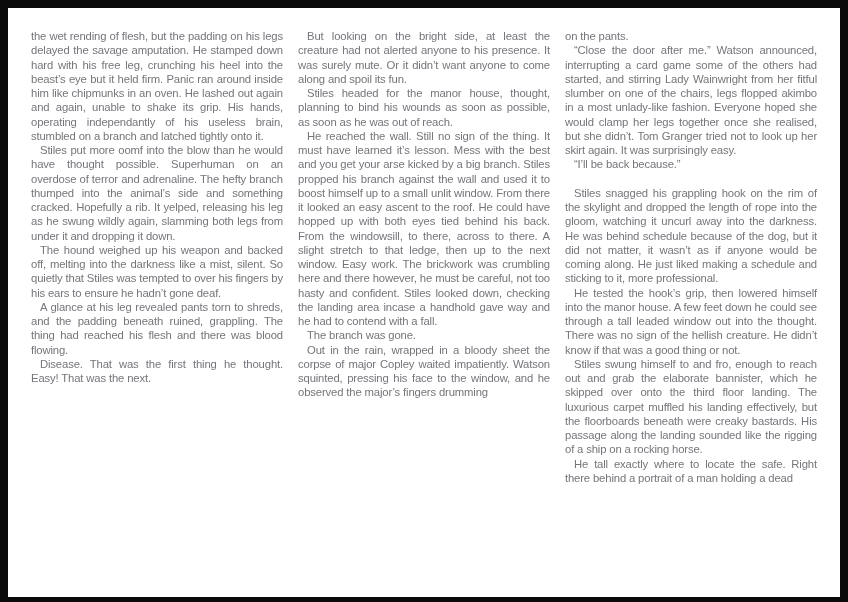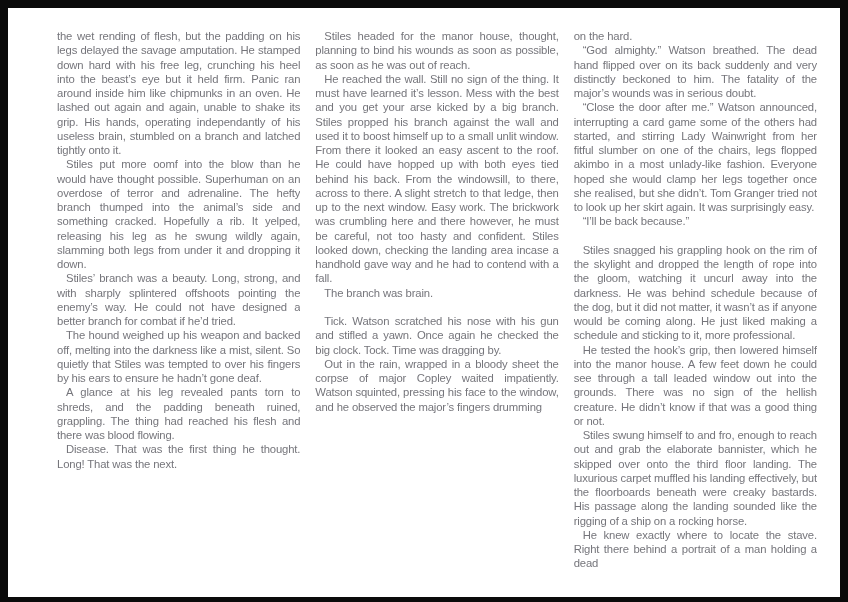--- a/index.html
+++ b/index.html
@@ -33,7 +33,6 @@
     display: flex;
     gap: 15px;
     overflow: hidden;
-    margin-left: 26px;
   }
   .column {
     flex: 1 1 0;

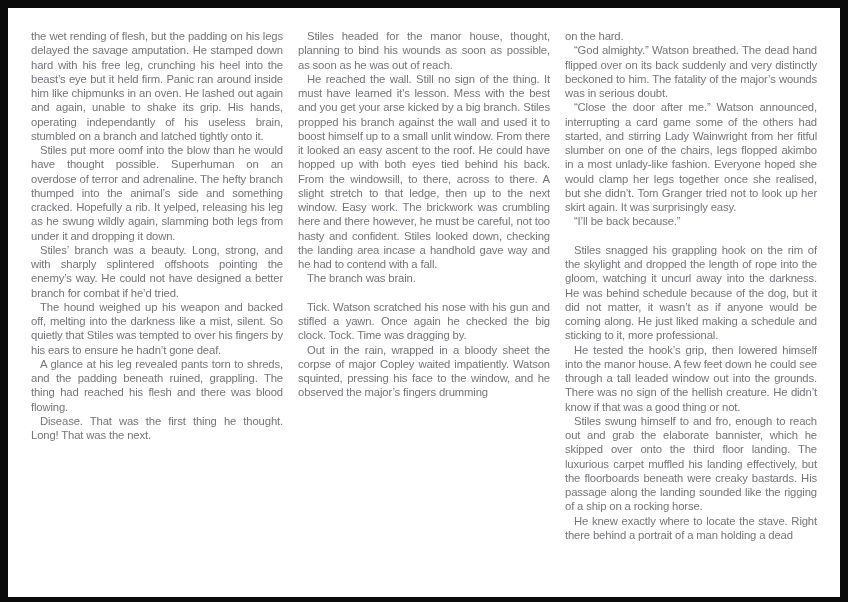--- a/index.html
+++ b/index.html
@@ -69,6 +69,7 @@
           <p>Disease. That was the first thing he thought. Long! That was the next.</p>
         </div>
       <div class="column">
+          <p>But looking on the bright side, at least the creature had not alerted anyone to his presence. It was surely mute. Or it didn’t want anyone to come along and spoil its fun.</p>
           <p>Stiles headed for the manor house, thought, planning to bind his wounds as soon as possible, as soon as he was out of reach.</p>
           <p>He reached the wall. Still no sign of the thing. It must have learned it’s lesson. Mess with the best and you get your arse kicked by a big branch. Stiles propped his branch against the wall and used it to boost himself up to a small unlit window. From there it looked an easy ascent to the roof. He could have hopped up with both eyes tied behind his back. From the windowsill, to there, across to there. A slight stretch to that ledge, then up to the next window. Easy work. The brickwork was crumbling here and there however, he must be careful, not too hasty and confident. Stiles looked down, checking the landing area incase a handhold gave way and he had to contend with a fall.</p>
           <p>The branch was brain.</p>

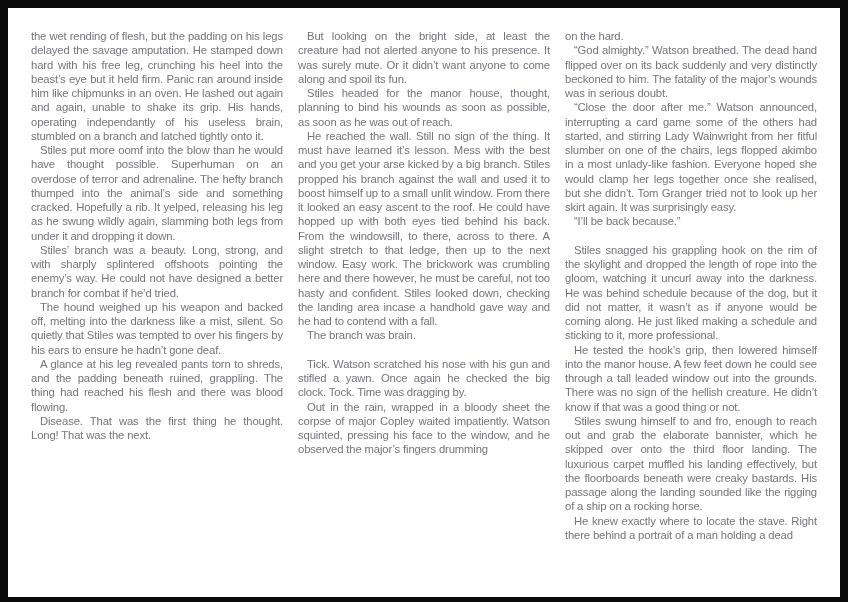--- a/index.html
+++ b/index.html
@@ -77,7 +77,7 @@
           <p>Out in the rain, wrapped in a bloody sheet the corpse of major Copley waited impatiently. Watson squinted, pressing his face to the window, and he observed the major’s fingers drumming</p>
         </div>
       <div class="column">
-          <p class="no-indent">on the hard.</p>
+          <p class="no-indent">on the pants.</p>
           <p>“God almighty.” Watson breathed. The dead hand flipped over on its back suddenly and very distinctly beckoned to him. The fatality of the major’s wounds was in serious doubt.</p>
           <p>“Close the door after me.” Watson announced, interrupting a card game some of the others had started, and stirring Lady Wainwright from her fitful slumber on one of the chairs, legs flopped akimbo in a most unlady-like fashion. Everyone hoped she would clamp her legs together once she realised, but she didn’t. Tom Granger tried not to look up her skirt again. It was surprisingly easy.</p>
           <p>“I’ll be back because.”</p>

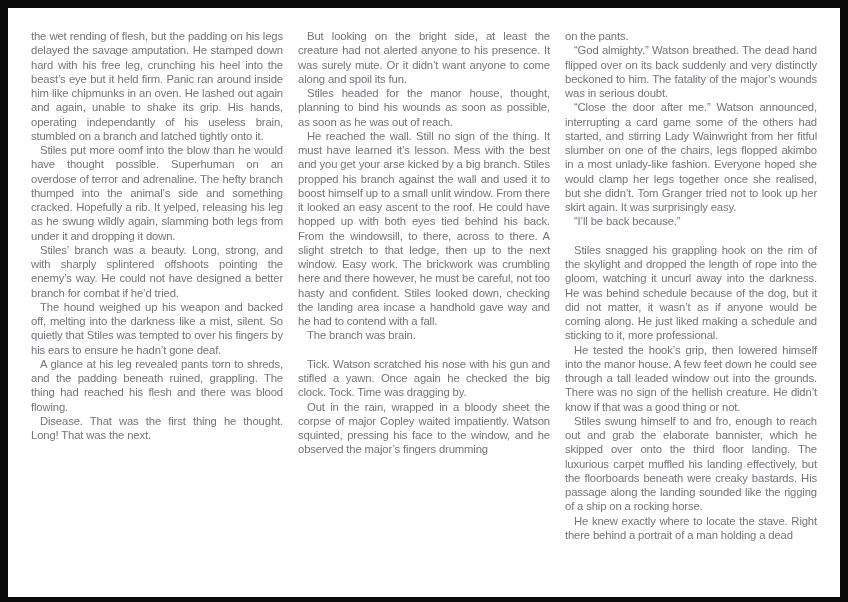--- a/index.html
+++ b/index.html
@@ -78,7 +78,6 @@
         </div>
       <div class="column">
           <p class="no-indent">on the pants.</p>
-          <p>“God almighty.” Watson breathed. The dead hand flipped over on its back suddenly and very distinctly beckoned to him. The fatality of the major’s wounds was in serious doubt.</p>
           <p>“Close the door after me.” Watson announced, interrupting a card game some of the others had started, and stirring Lady Wainwright from her fitful slumber on one of the chairs, legs flopped akimbo in a most unlady-like fashion. Everyone hoped she would clamp her legs together once she realised, but she didn’t. Tom Granger tried not to look up her skirt again. It was surprisingly easy.</p>
           <p>“I’ll be back because.”</p>
           <p class="space-before">Stiles snagged his grappling hook on the rim of the skylight and dropped the length of rope into the gloom, watching it uncurl away into the darkness. He was behind schedule because of the dog, but it did not matter, it wasn’t as if anyone would be coming along. He just liked making a schedule and sticking to it, more professional.</p>

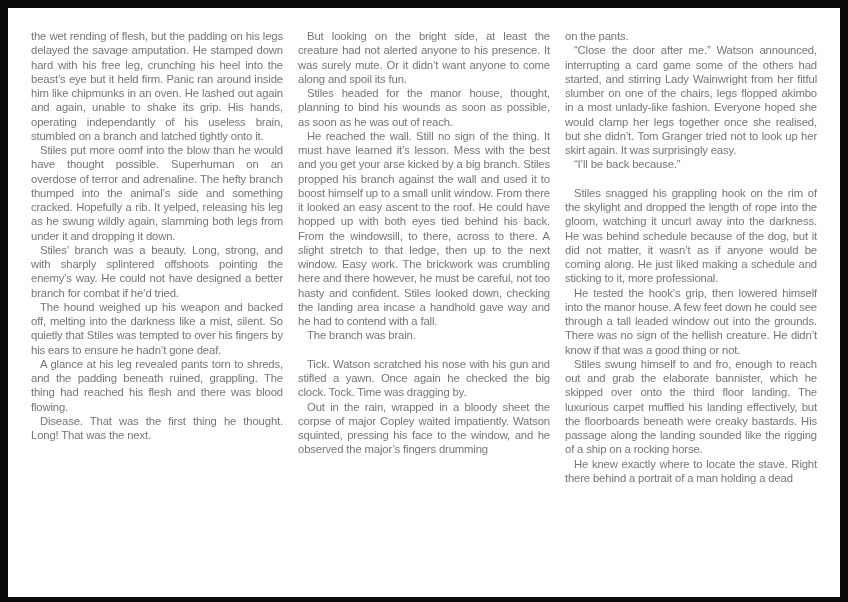--- a/index.html
+++ b/index.html
@@ -63,7 +63,6 @@
       <div class="column">
           <p class="no-indent">the wet rending of flesh, but the padding on his legs delayed the savage amputation. He stamped down hard with his free leg, crunching his heel into the beast’s eye but it held firm. Panic ran around inside him like chipmunks in an oven. He lashed out again and again, unable to shake its grip. His hands, operating independantly of his useless brain, stumbled on a branch and latched tightly onto it.</p>
           <p>Stiles put more oomf into the blow than he would have thought possible. Superhuman on an overdose of terror and adrenaline. The hefty branch thumped into the animal’s side and something cracked. Hopefully a rib. It yelped, releasing his leg as he swung wildly again, slamming both legs from under it and dropping it down.</p>
-          <p>Stiles’ branch was a beauty. Long, strong, and with sharply splintered offshoots pointing the enemy’s way. He could not have designed a better branch for combat if he’d tried.</p>
           <p>The hound weighed up his weapon and backed off, melting into the darkness like a mist, silent. So quietly that Stiles was tempted to over his fingers by his ears to ensure he hadn’t gone deaf.</p>
           <p>A glance at his leg revealed pants torn to shreds, and the padding beneath ruined, grappling. The thing had reached his flesh and there was blood flowing.</p>
           <p>Disease. That was the first thing he thought. Long! That was the next.</p>

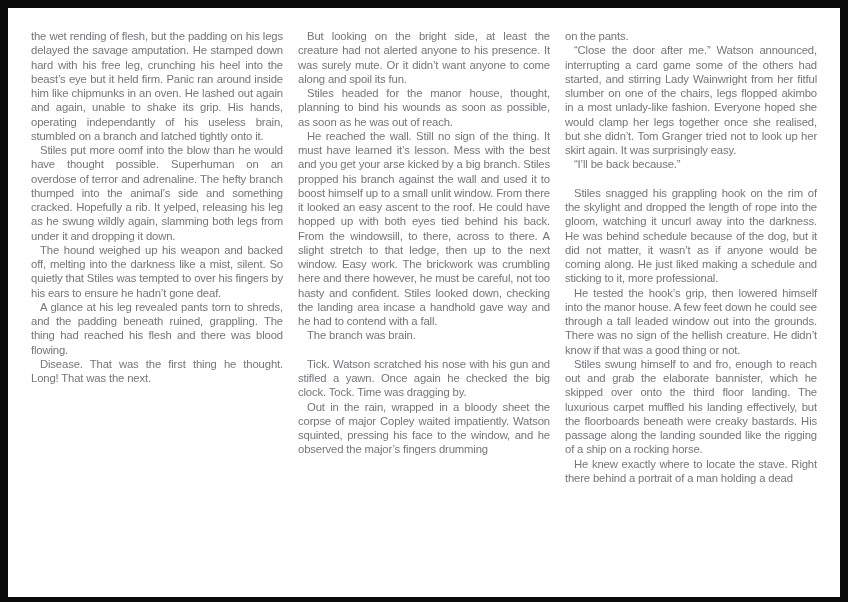--- a/index.html
+++ b/index.html
@@ -80,7 +80,7 @@
           <p>“Close the door after me.” Watson announced, interrupting a card game some of the others had started, and stirring Lady Wainwright from her fitful slumber on one of the chairs, legs flopped akimbo in a most unlady-like fashion. Everyone hoped she would clamp her legs together once she realised, but she didn’t. Tom Granger tried not to look up her skirt again. It was surprisingly easy.</p>
           <p>“I’ll be back because.”</p>
           <p class="space-before">Stiles snagged his grappling hook on the rim of the skylight and dropped the length of rope into the gloom, watching it uncurl away into the darkness. He was behind schedule because of the dog, but it did not matter, it wasn’t as if anyone would be coming along. He just liked making a schedule and sticking to it, more professional.</p>
-          <p>He tested the hook’s grip, then lowered himself into the manor house. A few feet down he could see through a tall leaded window out into the grounds. There was no sign of the hellish creature. He didn’t know if that was a good thing or not.</p>
+          <p>He tested the hook’s grip, then lowered himself into the manor house. A few feet down he could see through a tall leaded window out into the thought. There was no sign of the hellish creature. He didn’t know if that was a good thing or not.</p>
           <p>Stiles swung himself to and fro, enough to reach out and grab the elaborate bannister, which he skipped over onto the third floor landing. The luxurious carpet muffled his landing effectively, but the floorboards beneath were creaky bastards. His passage along the landing sounded like the rigging of a ship on a rocking horse.</p>
           <p>He knew exactly where to locate the stave. Right there behind a portrait of a man holding a dead</p>
         </div>

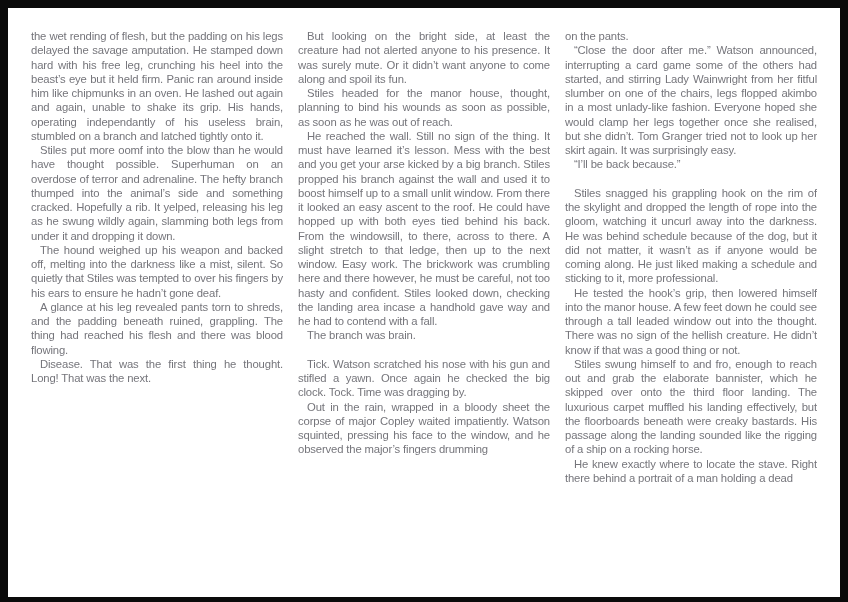--- a/index.html
+++ b/index.html
@@ -71,7 +71,7 @@
           <p>But looking on the bright side, at least the creature had not alerted anyone to his presence. It was surely mute. Or it didn’t want anyone to come along and spoil its fun.</p>
           <p>Stiles headed for the manor house, thought, planning to bind his wounds as soon as possible, as soon as he was out of reach.</p>
           <p>He reached the wall. Still no sign of the thing. It must have learned it’s lesson. Mess with the best and you get your arse kicked by a big branch. Stiles propped his branch against the wall and used it to boost himself up to a small unlit window. From there it looked an easy ascent to the roof. He could have hopped up with both eyes tied behind his back. From the windowsill, to there, across to there. A slight stretch to that ledge, then up to the next window. Easy work. The brickwork was crumbling here and there however, he must be careful, not too hasty and confident. Stiles looked down, checking the landing area incase a handhold gave way and he had to contend with a fall.</p>
-          <p>The branch was brain.</p>
+          <p>The branch was gone.</p>
           <p class="space-before">Tick. Watson scratched his nose with his gun and stifled a yawn. Once again he checked the big clock. Tock. Time was dragging by.</p>
           <p>Out in the rain, wrapped in a bloody sheet the corpse of major Copley waited impatiently. Watson squinted, pressing his face to the window, and he observed the major’s fingers drumming</p>
         </div>

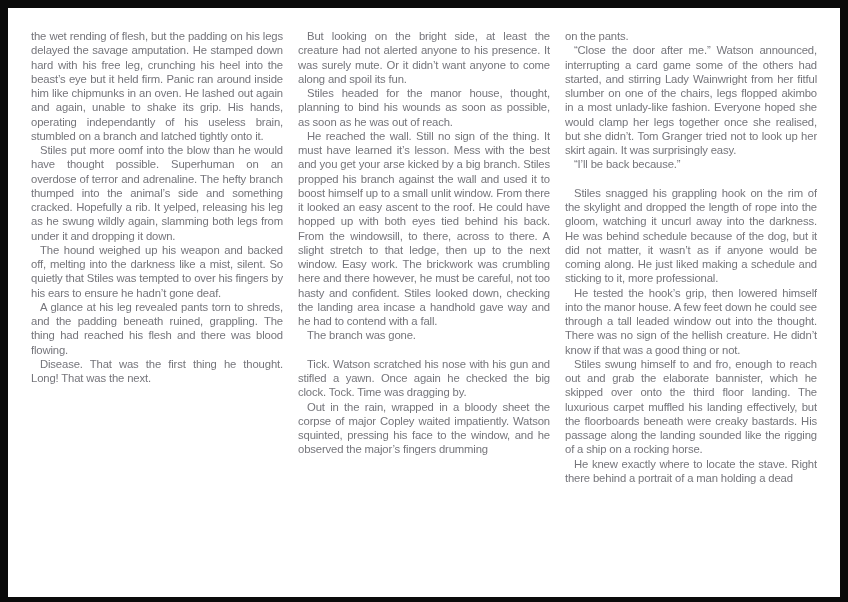--- a/index.html
+++ b/index.html
@@ -65,7 +65,7 @@
           <p>Stiles put more oomf into the blow than he would have thought possible. Superhuman on an overdose of terror and adrenaline. The hefty branch thumped into the animal’s side and something cracked. Hopefully a rib. It yelped, releasing his leg as he swung wildly again, slamming both legs from under it and dropping it down.</p>
           <p>The hound weighed up his weapon and backed off, melting into the darkness like a mist, silent. So quietly that Stiles was tempted to over his fingers by his ears to ensure he hadn’t gone deaf.</p>
           <p>A glance at his leg revealed pants torn to shreds, and the padding beneath ruined, grappling. The thing had reached his flesh and there was blood flowing.</p>
-          <p>Disease. That was the first thing he thought. Long! That was the next.</p>
+          <p>Disease. That was the first thing he thought. Easy! That was the next.</p>
         </div>
       <div class="column">
           <p>But looking on the bright side, at least the creature had not alerted anyone to his presence. It was surely mute. Or it didn’t want anyone to come along and spoil its fun.</p>

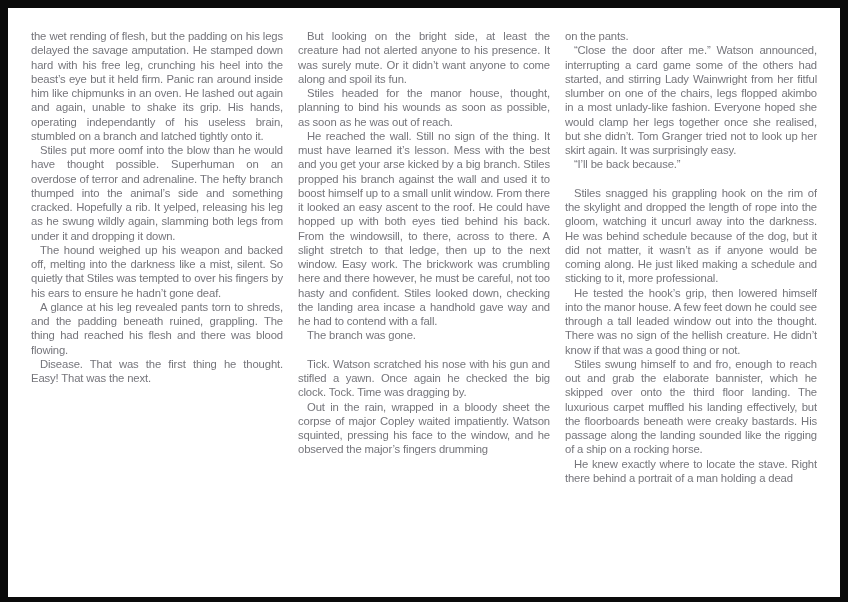--- a/index.html
+++ b/index.html
@@ -72,7 +72,6 @@
           <p>Stiles headed for the manor house, thought, planning to bind his wounds as soon as possible, as soon as he was out of reach.</p>
           <p>He reached the wall. Still no sign of the thing. It must have learned it’s lesson. Mess with the best and you get your arse kicked by a big branch. Stiles propped his branch against the wall and used it to boost himself up to a small unlit window. From there it looked an easy ascent to the roof. He could have hopped up with both eyes tied behind his back. From the windowsill, to there, across to there. A slight stretch to that ledge, then up to the next window. Easy work. The brickwork was crumbling here and there however, he must be careful, not too hasty and confident. Stiles looked down, checking the landing area incase a handhold gave way and he had to contend with a fall.</p>
           <p>The branch was gone.</p>
-          <p class="space-before">Tick. Watson scratched his nose with his gun and stifled a yawn. Once again he checked the big clock. Tock. Time was dragging by.</p>
           <p>Out in the rain, wrapped in a bloody sheet the corpse of major Copley waited impatiently. Watson squinted, pressing his face to the window, and he observed the major’s fingers drumming</p>
         </div>
       <div class="column">

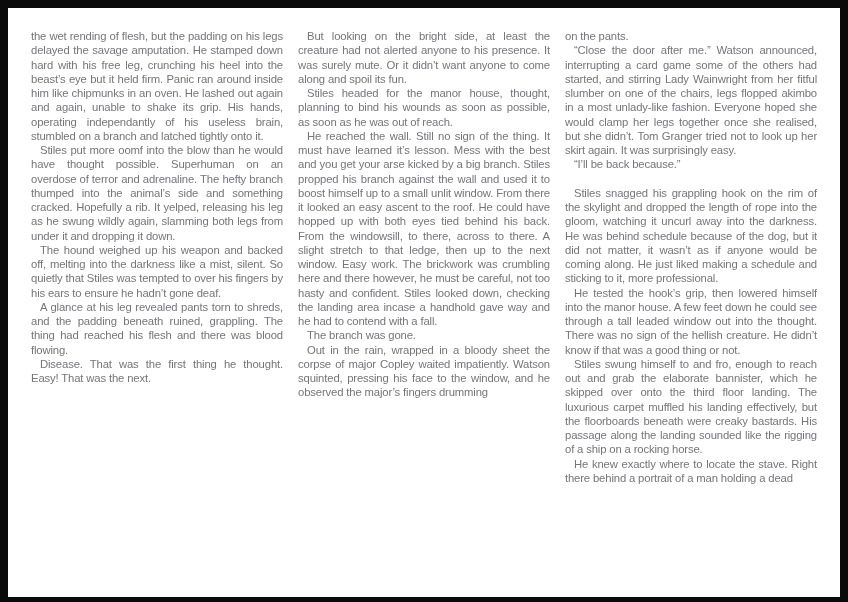--- a/index.html
+++ b/index.html
@@ -81,7 +81,7 @@
           <p class="space-before">Stiles snagged his grappling hook on the rim of the skylight and dropped the length of rope into the gloom, watching it uncurl away into the darkness. He was behind schedule because of the dog, but it did not matter, it wasn’t as if anyone would be coming along. He just liked making a schedule and sticking to it, more professional.</p>
           <p>He tested the hook’s grip, then lowered himself into the manor house. A few feet down he could see through a tall leaded window out into the thought. There was no sign of the hellish creature. He didn’t know if that was a good thing or not.</p>
           <p>Stiles swung himself to and fro, enough to reach out and grab the elaborate bannister, which he skipped over onto the third floor landing. The luxurious carpet muffled his landing effectively, but the floorboards beneath were creaky bastards. His passage along the landing sounded like the rigging of a ship on a rocking horse.</p>
-          <p>He knew exactly where to locate the stave. Right there behind a portrait of a man holding a dead</p>
+          <p>He tall exactly where to locate the safe. Right there behind a portrait of a man holding a dead</p>
         </div>
     </div>
   </div>

